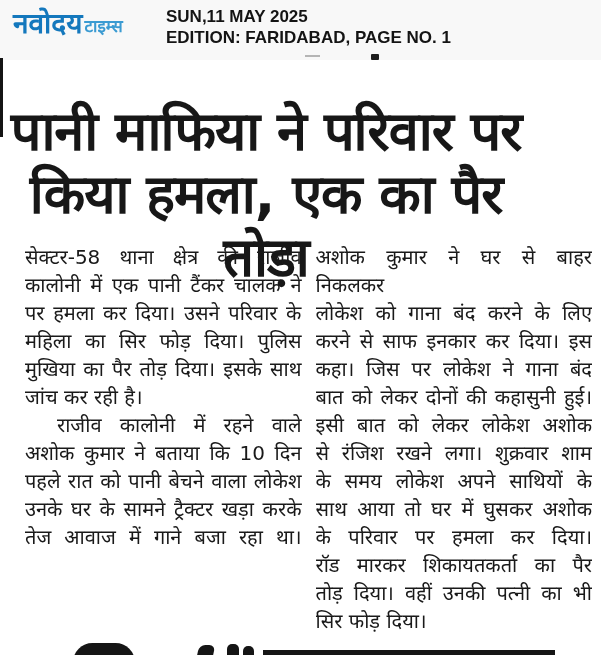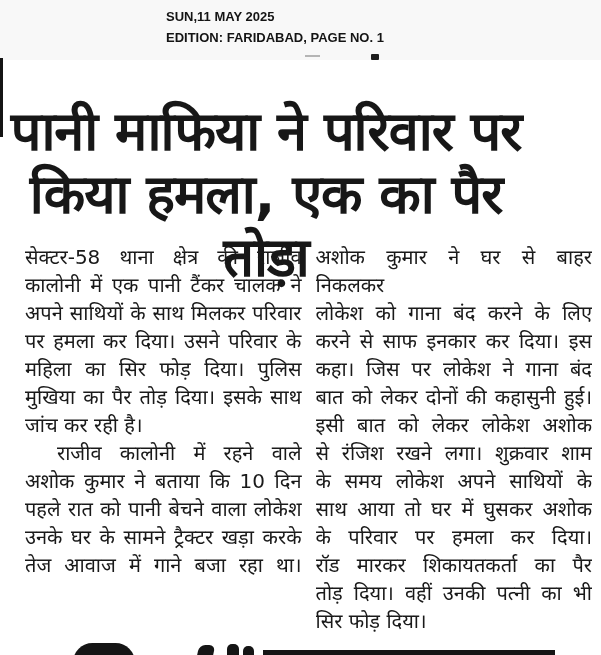--- a/index.html
+++ b/index.html
@@ -49,6 +49,10 @@
 <div class="page">
 
   <div class="masthead">
+    <div class="logo">
+      <span class="logo-primary">नवोदय</span>
+      <span class="logo-secondary">टाइम्स</span>
+    </div>
     <div class="dateblock">
       <div>SUN,11 MAY 2025</div>
       <div>EDITION: FARIDABAD, PAGE NO. 1</div>

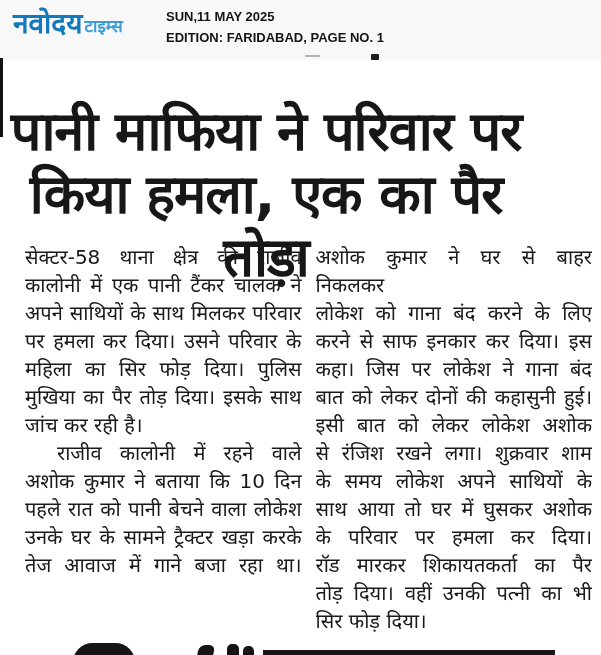--- a/index.html
+++ b/index.html
@@ -12,7 +12,7 @@
   .logo-primary{font-size:28px;font-weight:800;color:#1478bd;line-height:30px;letter-spacing:0px;}
   .logo-secondary{font-size:17px;font-weight:600;color:#3b9bd2;line-height:26px;margin-left:2px;}
   .dateblock{position:absolute;left:166px;top:6px;font-family:"Liberation Sans",sans-serif;
-             font-weight:700;font-size:13px;line-height:21px;color:#141414;}
+             font-weight:700;font-size:17px;line-height:21px;color:#141414;}
 
   
   .left-rule{position:absolute;left:0;top:58px;width:3px;height:79px;background:#141414;}

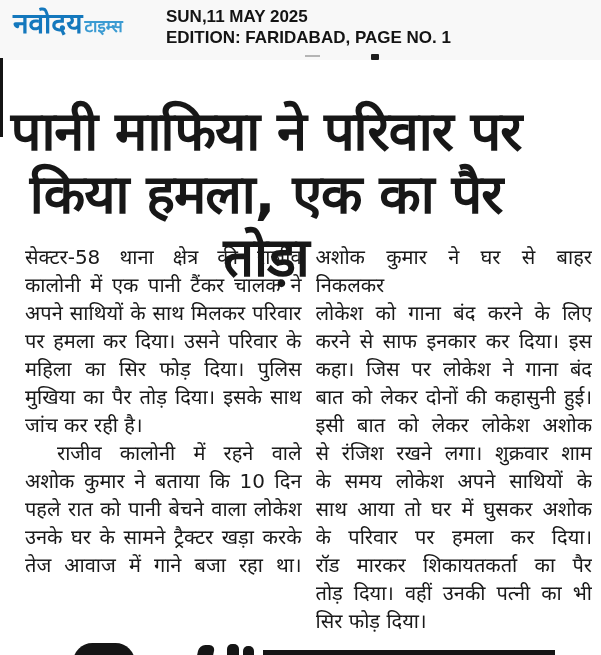--- a/index.html
+++ b/index.html
@@ -72,7 +72,6 @@
     <div class="col">
         <div class="bodyline">सेक्टर-58 थाना क्षेत्र की राजीव</div>
         <div class="bodyline">कालोनी में एक पानी टैंकर चालक ने</div>
-        <div class="bodyline">अपने साथियों के साथ मिलकर परिवार</div>
         <div class="bodyline">पर हमला कर दिया। उसने परिवार के</div>
         <div class="bodyline">महिला का सिर फोड़ दिया। पुलिस</div>
         <div class="bodyline">मुखिया का पैर तोड़ दिया। इसके साथ</div>

